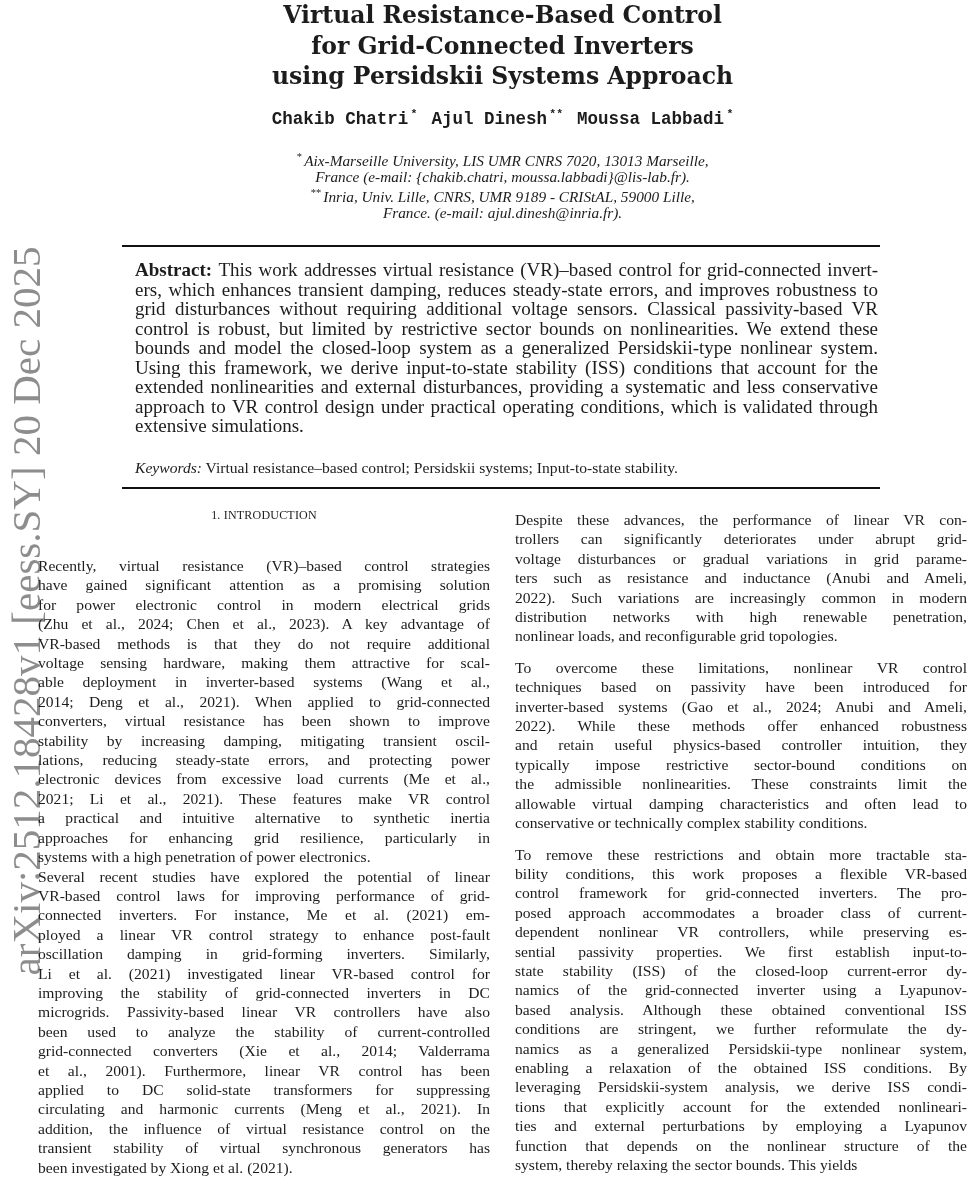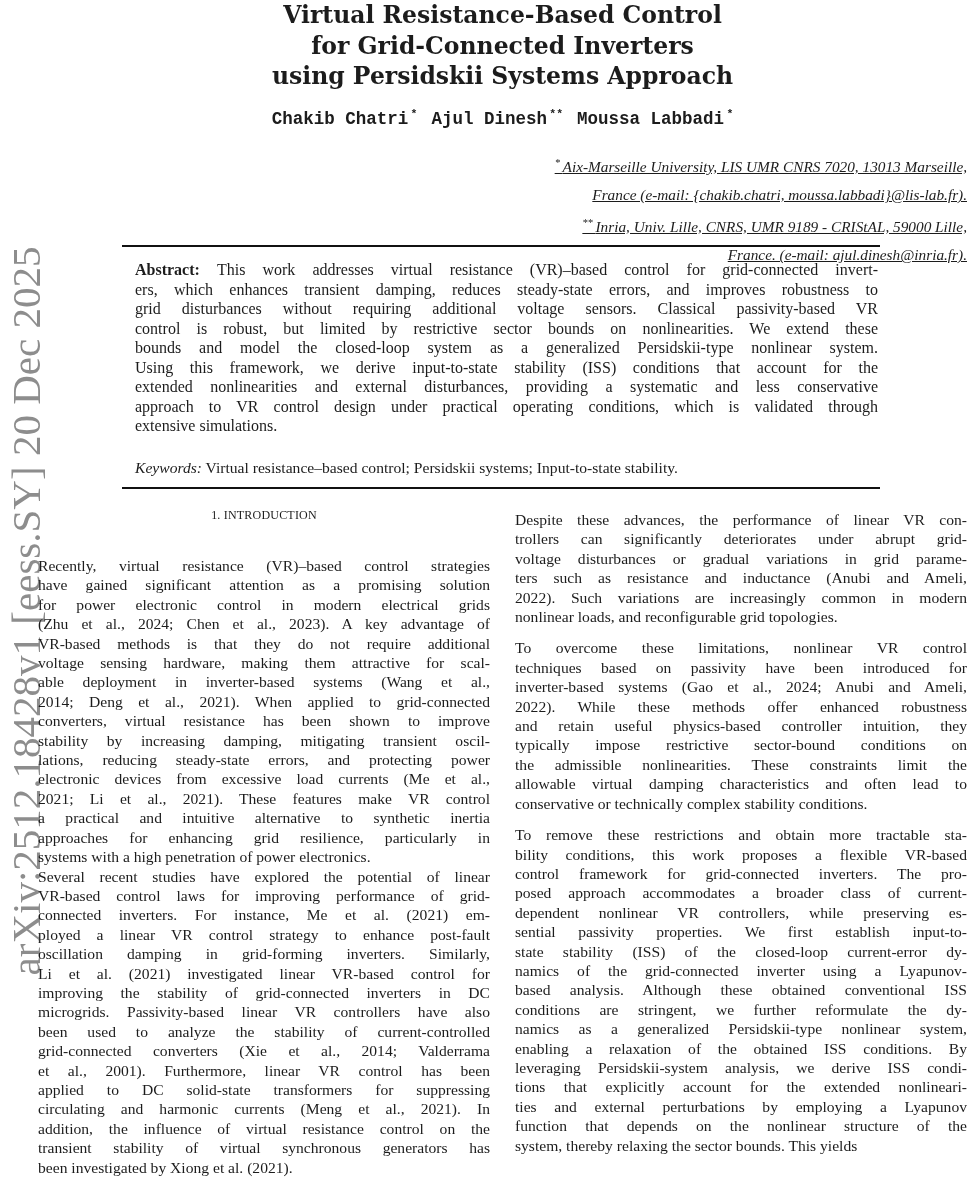--- a/index.html
+++ b/index.html
@@ -43,8 +43,8 @@
   .authors sup{font-size:11.5px;font-weight:bold;}
   .affils{
     position:absolute;top:149px;left:0;width:100%;
-    text-align:right;font-style:italic;
-    font-size:15.3px;line-height:28px;text-decoration:underline;
+    text-align:center;font-style:italic;
+    font-size:15.3px;line-height:16px;
   }
   .affil-line sup{font-size:10.5px;font-style:italic;}
   .rule{position:absolute;left:84px;width:758px;height:2px;background:var(--rule);}

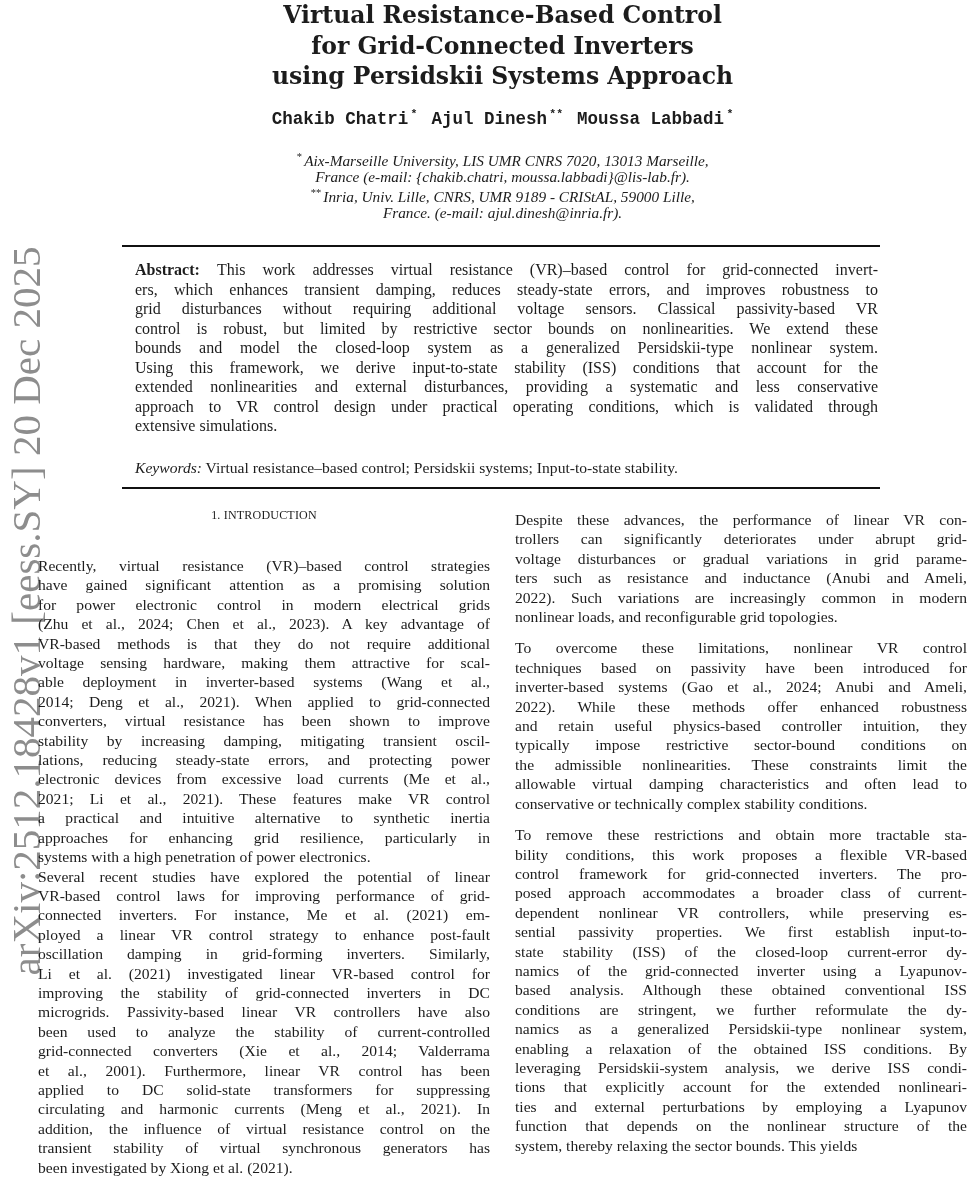--- a/index.html
+++ b/index.html
@@ -52,7 +52,7 @@
   .rule-bottom{top:487px;}
   .abstract{
     position:absolute;top:260px;left:97px;width:743px;
-    font-size:16px;line-height:19.5px;
+    font-size:19px;line-height:19.5px;
   }
   .lead{font-weight:bold;}
   .keywords{

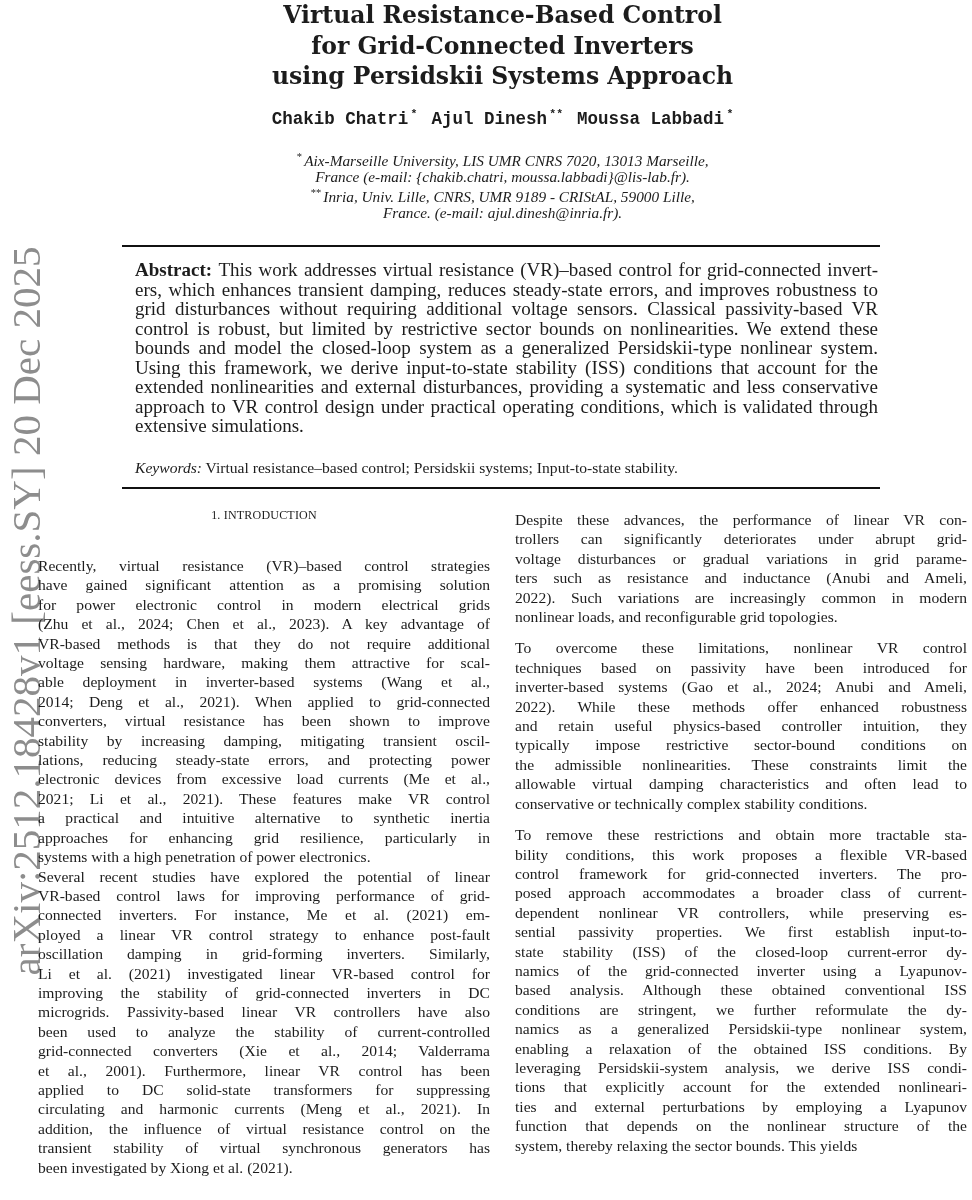--- a/index.html
+++ b/index.html
@@ -163,6 +163,7 @@
           <div class="jline">voltage disturbances or gradual variations in grid parame-</div>
           <div class="jline">ters such as resistance and inductance (Anubi and Ameli,</div>
           <div class="jline">2022). Such variations are increasingly common in modern</div>
+          <div class="jline">distribution networks with high renewable penetration,</div>
           <div class="jline lastline">nonlinear loads, and reconfigurable grid topologies.</div>
         </div>
       <div class="para gap-md">

